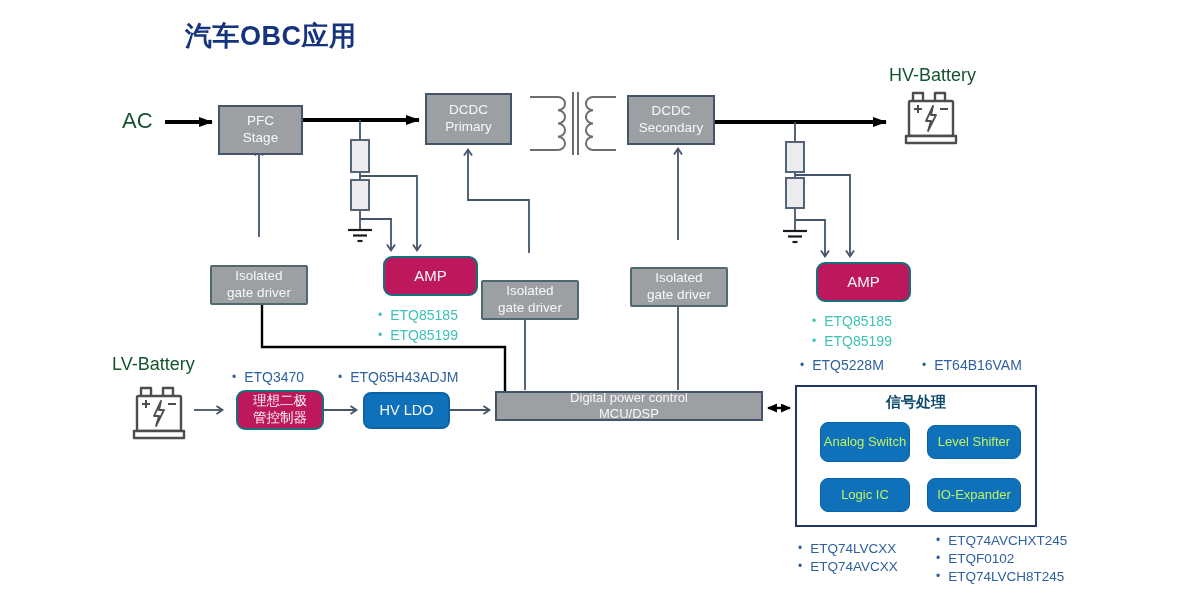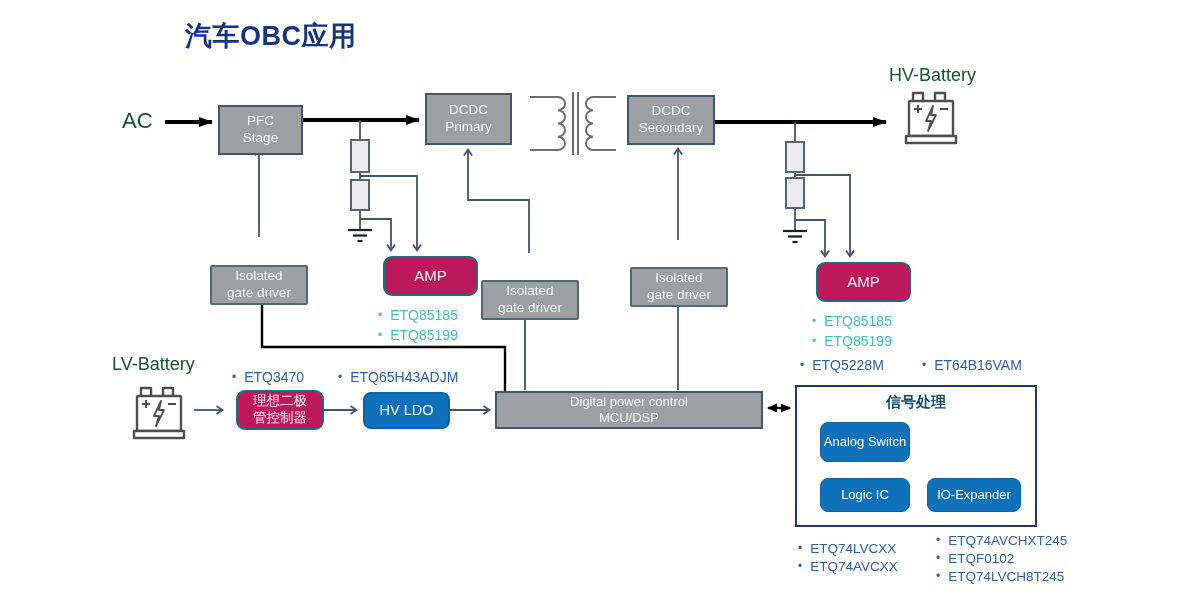--- a/index.html
+++ b/index.html
@@ -152,7 +152,7 @@
   <div class="box teal" style="left:228px;top:390px;width:88px;height:40px;font-size:13.5px;">理想二极
 管控制器</div>
   <div class="box blue" style="left:363px;top:392px;width:87px;height:37px;font-size:14.5px;">HV LDO</div>
-  <div class="box gray" style="left:495px;top:391px;width:268px;height:38px;font-size:13px;">Digital power control
+  <div class="box gray" style="left:495px;top:391px;width:268px;height:30px;font-size:13px;">Digital power control
 MCU/DSP</div>
 
   <div id="sigbox">

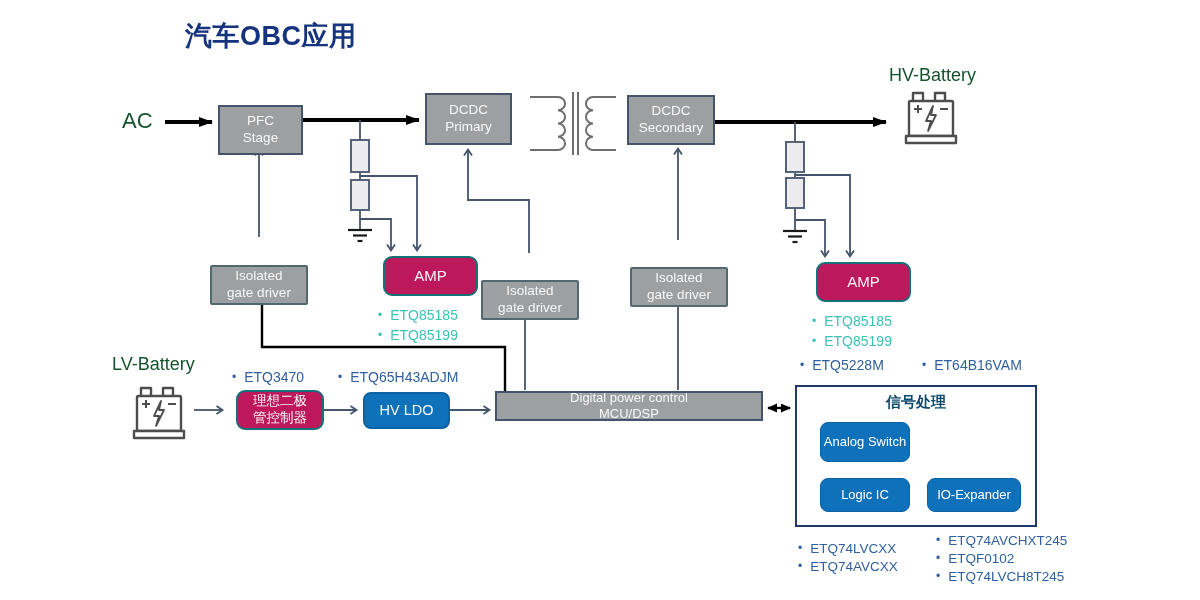--- a/index.html
+++ b/index.html
@@ -24,7 +24,7 @@
   #sigtitle{position:absolute;left:0;top:6px;width:100%;text-align:center;color:#0c4a6e;
             font-weight:bold;font-size:15px;}
   .sigbtn{position:absolute;display:flex;align-items:center;justify-content:center;text-align:center;
-          background:#0e71ba;border:1.5px solid #0b62a5;border-radius:8px;color:#ffffff;
+          background:#0e71ba;border:1.5px solid #0b62a5;border-radius:8px;color:#bef264;
           font-size:13px;line-height:1.2;box-sizing:border-box;}
   svg{position:absolute;left:0;top:0;}
 </style>

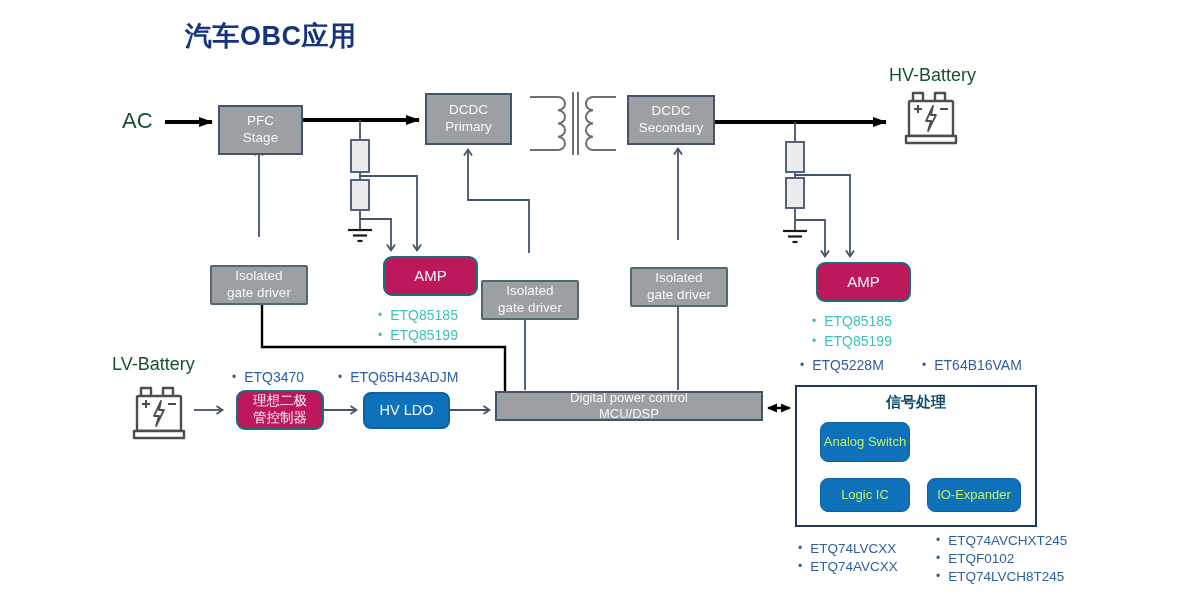--- a/index.html
+++ b/index.html
@@ -158,6 +158,7 @@
   <div id="sigbox">
     <div id="sigtitle">信号处理</div>
     <div class="sigbtn" style="left:23px;top:35px;width:90px;height:40px;">Analog Switch</div>
+    <div class="sigbtn" style="left:130px;top:38px;width:94px;height:34px;">Level Shifter</div>
     <div class="sigbtn" style="left:130px;top:91px;width:94px;height:34px;">IO-Expander</div>
     <div class="sigbtn" style="left:23px;top:91px;width:90px;height:34px;">Logic IC</div>
   </div>

